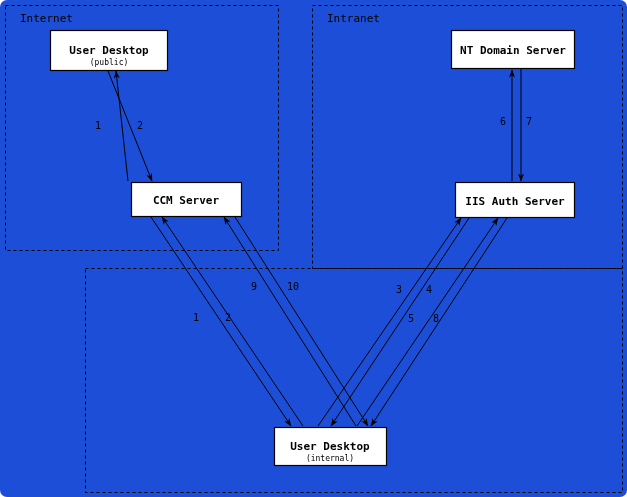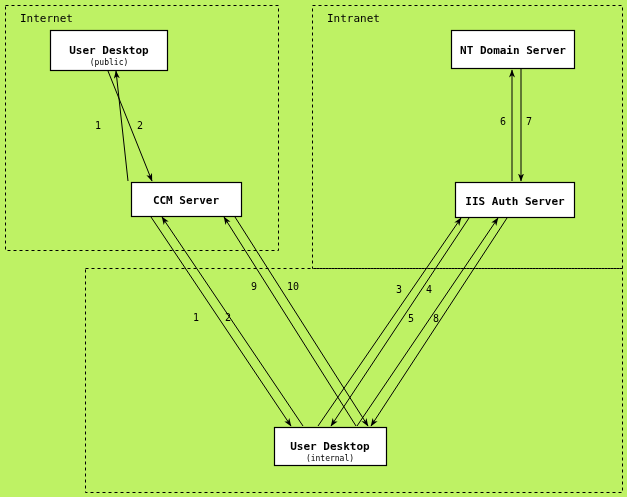--- a/index.html
+++ b/index.html
@@ -11,9 +11,10 @@
     position: relative;
     width: 627px;
     height: 497px;
-    background: #bef264;
+    background: #1d4ed8;
     font-family: "DejaVu Sans Mono", monospace;
     overflow: hidden;
+    border-radius: 7px;
   }
   svg#diagram-svg {
     position: absolute;

